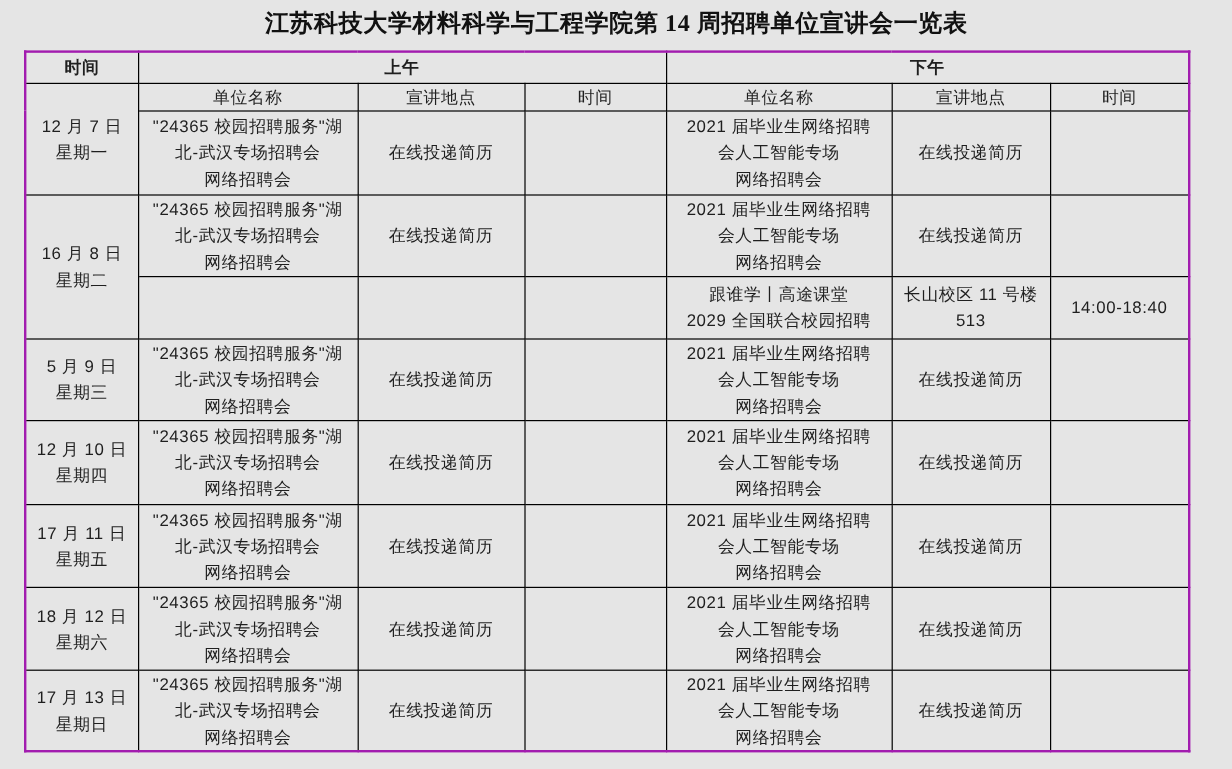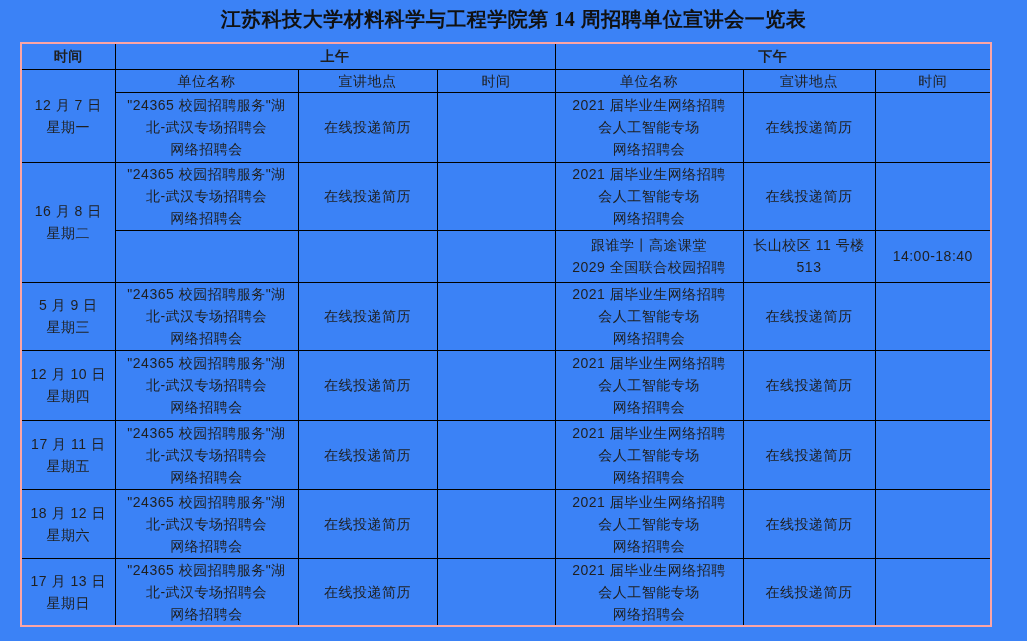--- a/index.html
+++ b/index.html
@@ -15,7 +15,7 @@
     position: relative;
     width: 1027px;
     height: 641px;
-    background: #3b82f6;
+    background: #e5e5e5;
     overflow: hidden;
   }
   .title {

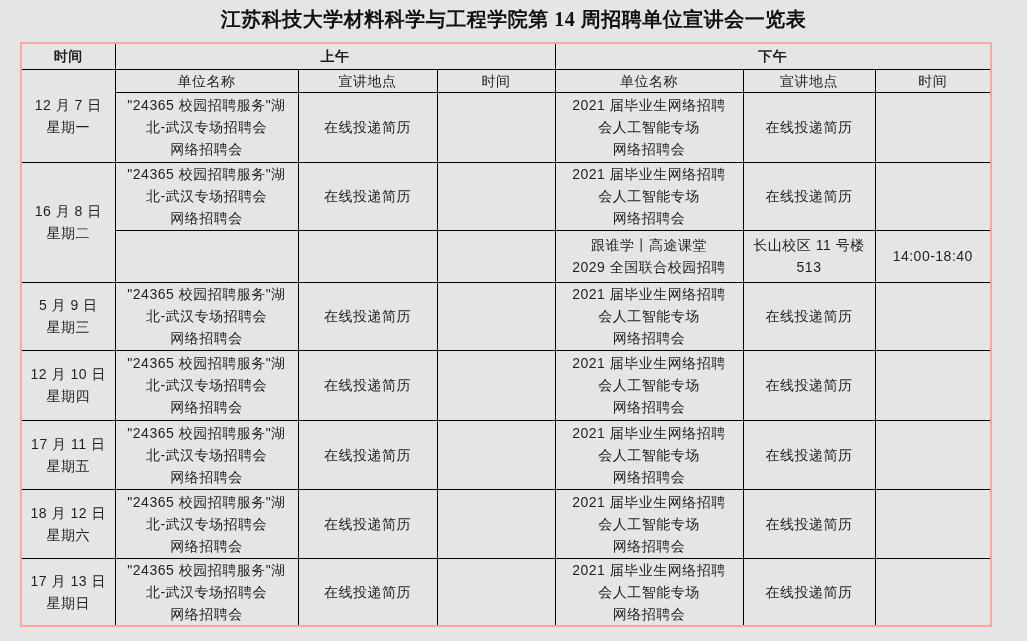--- a/index.html
+++ b/index.html
@@ -37,7 +37,7 @@
     width: 970px;
     border-collapse: collapse;
     table-layout: fixed;
-    border: 2px solid #fca5a5;
+    border: 2px solid #a21caf;
   }
   td, th {
     border: 1px solid #000000;

